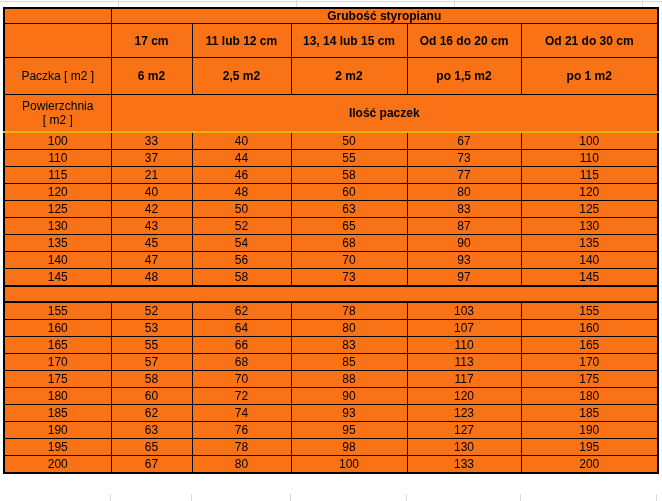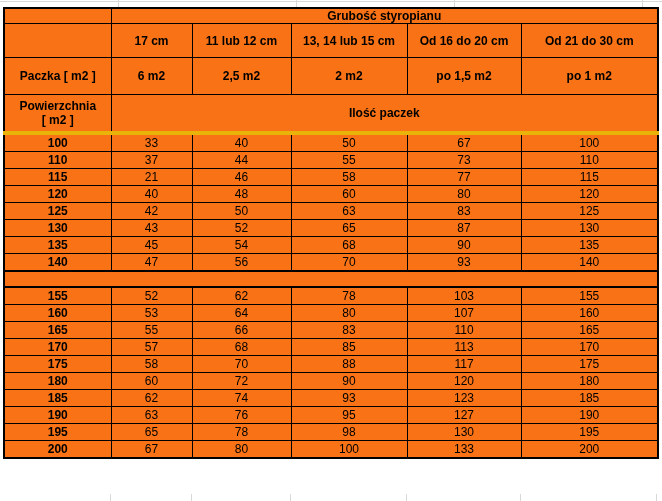--- a/index.html
+++ b/index.html
@@ -41,7 +41,7 @@
   tr.r3 td { height: 36px; }
   tr.r4 td { height: 36px; border-bottom: 4px solid #eab308; margin-left: 16px; }
   tbody td { height: 16px; }
-  td.row-label { font-weight: bold; }
+  td.row-label { font-weight: normal; }
   tr.gap-row td {
     height: 14px;
     border-top: 2px solid #000000;

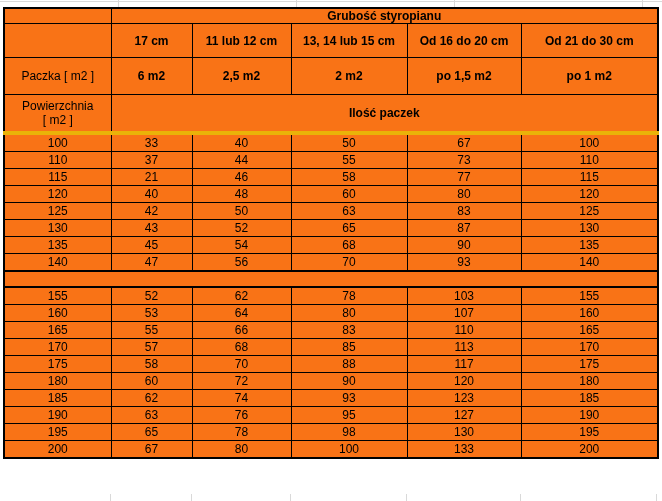--- a/index.html
+++ b/index.html
@@ -39,7 +39,7 @@
   tr.r1 td { height: 14px; }
   tr.r2 td { height: 33px; }
   tr.r3 td { height: 36px; }
-  tr.r4 td { height: 36px; border-bottom: 4px solid #eab308; margin-left: 16px; }
+  tr.r4 td { height: 36px; border-bottom: 2px solid #eab308; margin-left: 16px; }
   tbody td { height: 16px; }
   td.row-label { font-weight: normal; }
   tr.gap-row td {

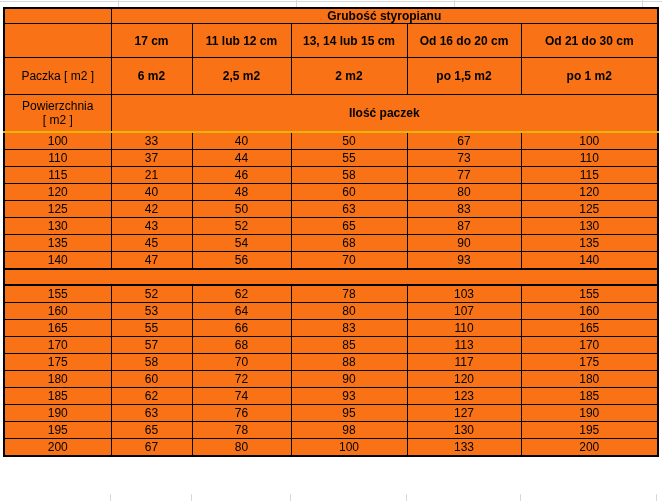--- a/index.html
+++ b/index.html
@@ -162,6 +162,14 @@
           <td>93</td>
           <td>140</td>
         </tr>
+        <tr>
+          <td class="row-label">145</td>
+          <td>48</td>
+          <td>58</td>
+          <td>73</td>
+          <td>97</td>
+          <td>145</td>
+        </tr>
         <tr class="gap-row">
           <td colspan="6"></td>
         </tr>

